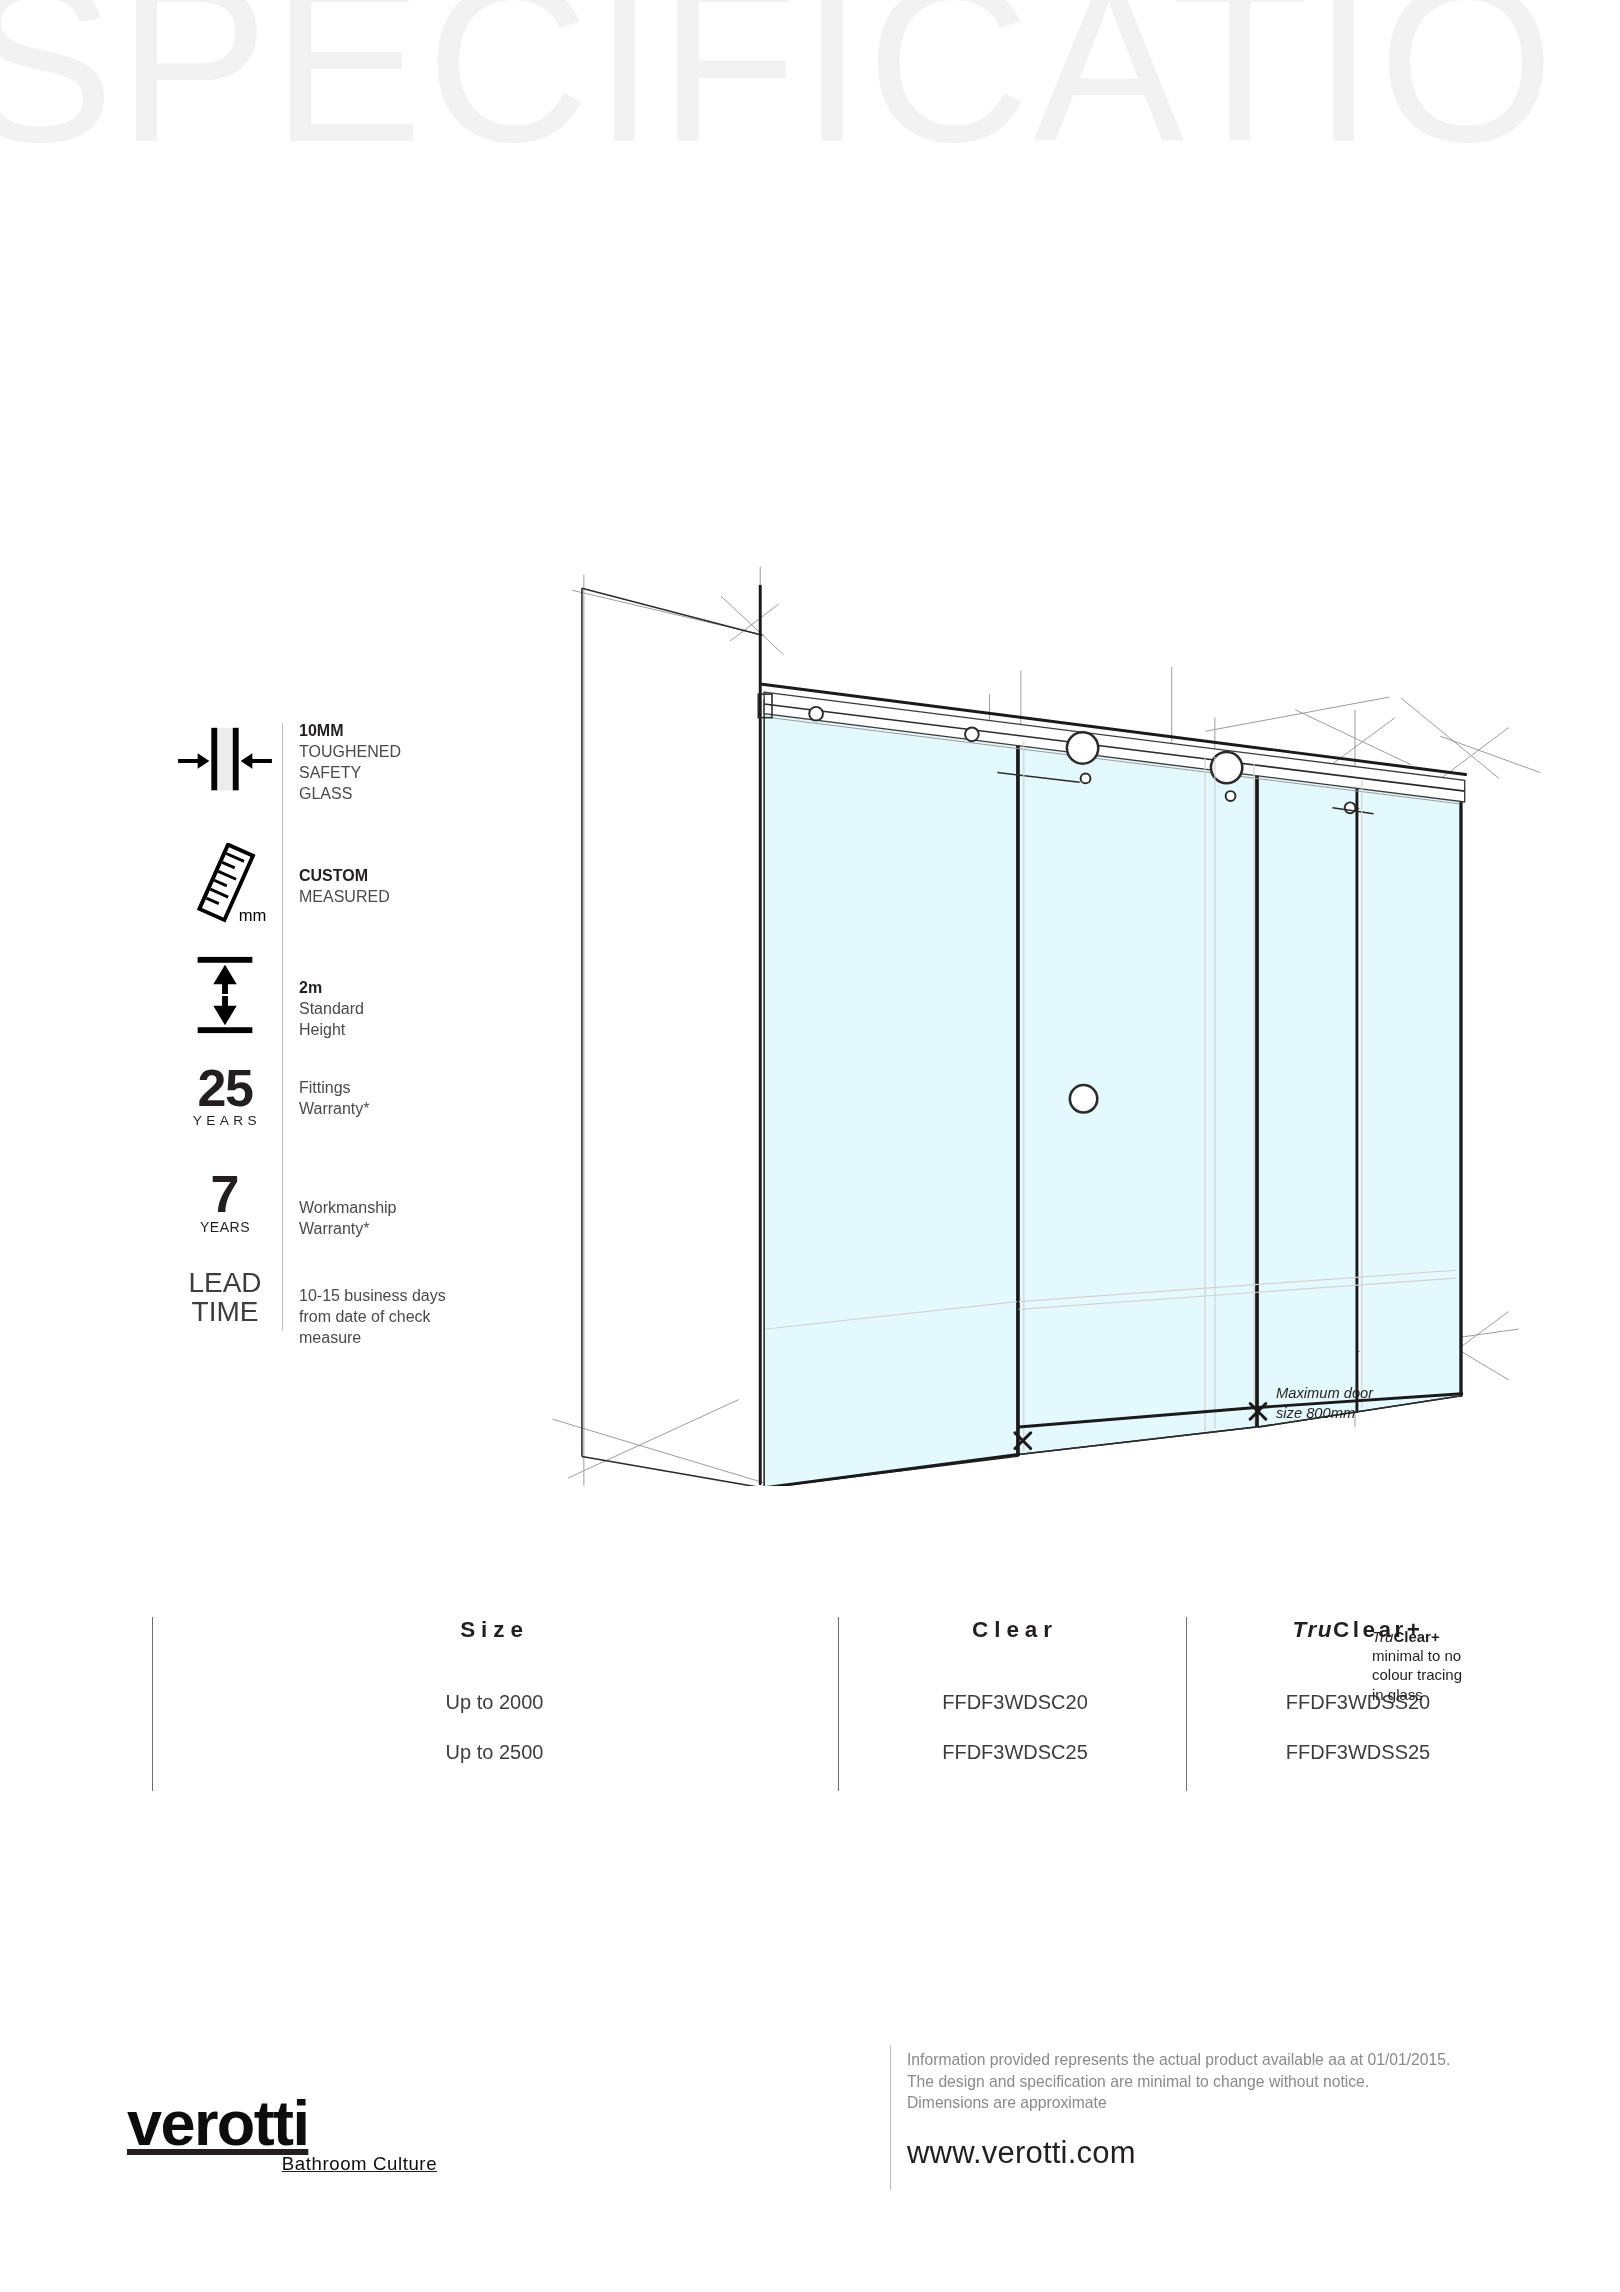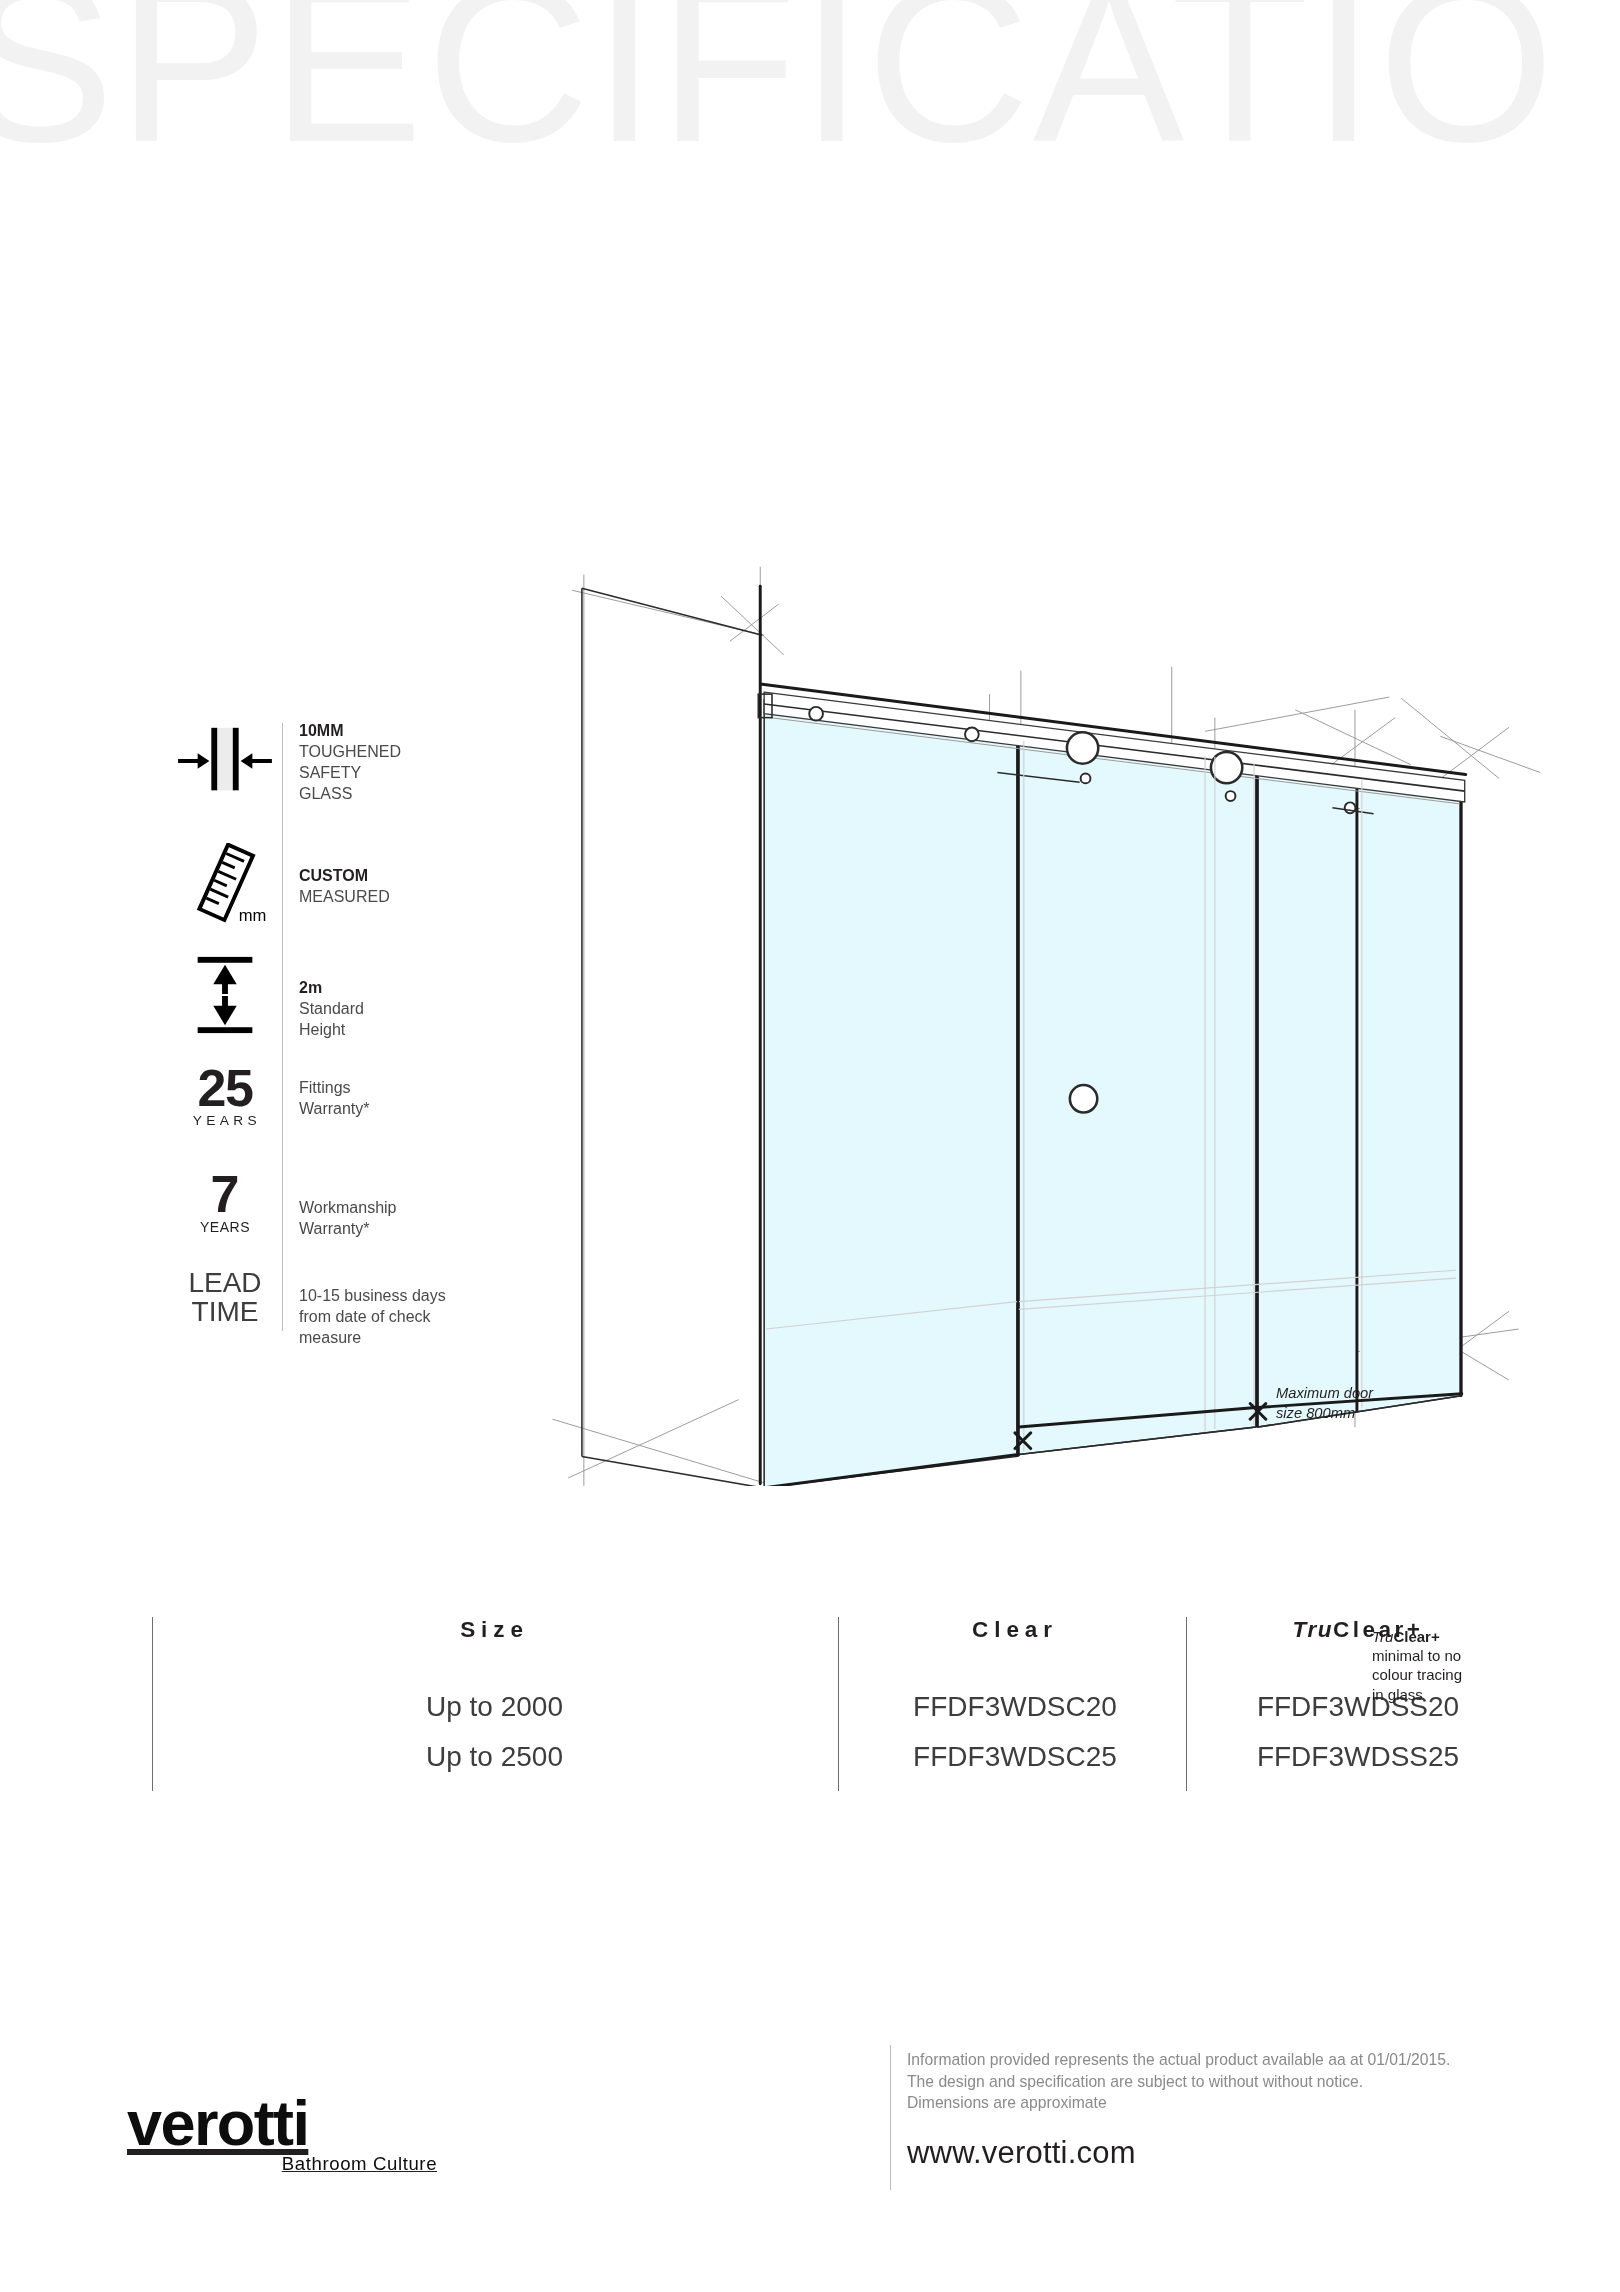--- a/index.html
+++ b/index.html
@@ -206,7 +206,7 @@
     letter-spacing: 1.5px;
   }
   .cell {
-    font-size: 28px;
+    font-size: 20px;
     color: #3d3d3d;
     text-align: center;
     font-weight: 400;

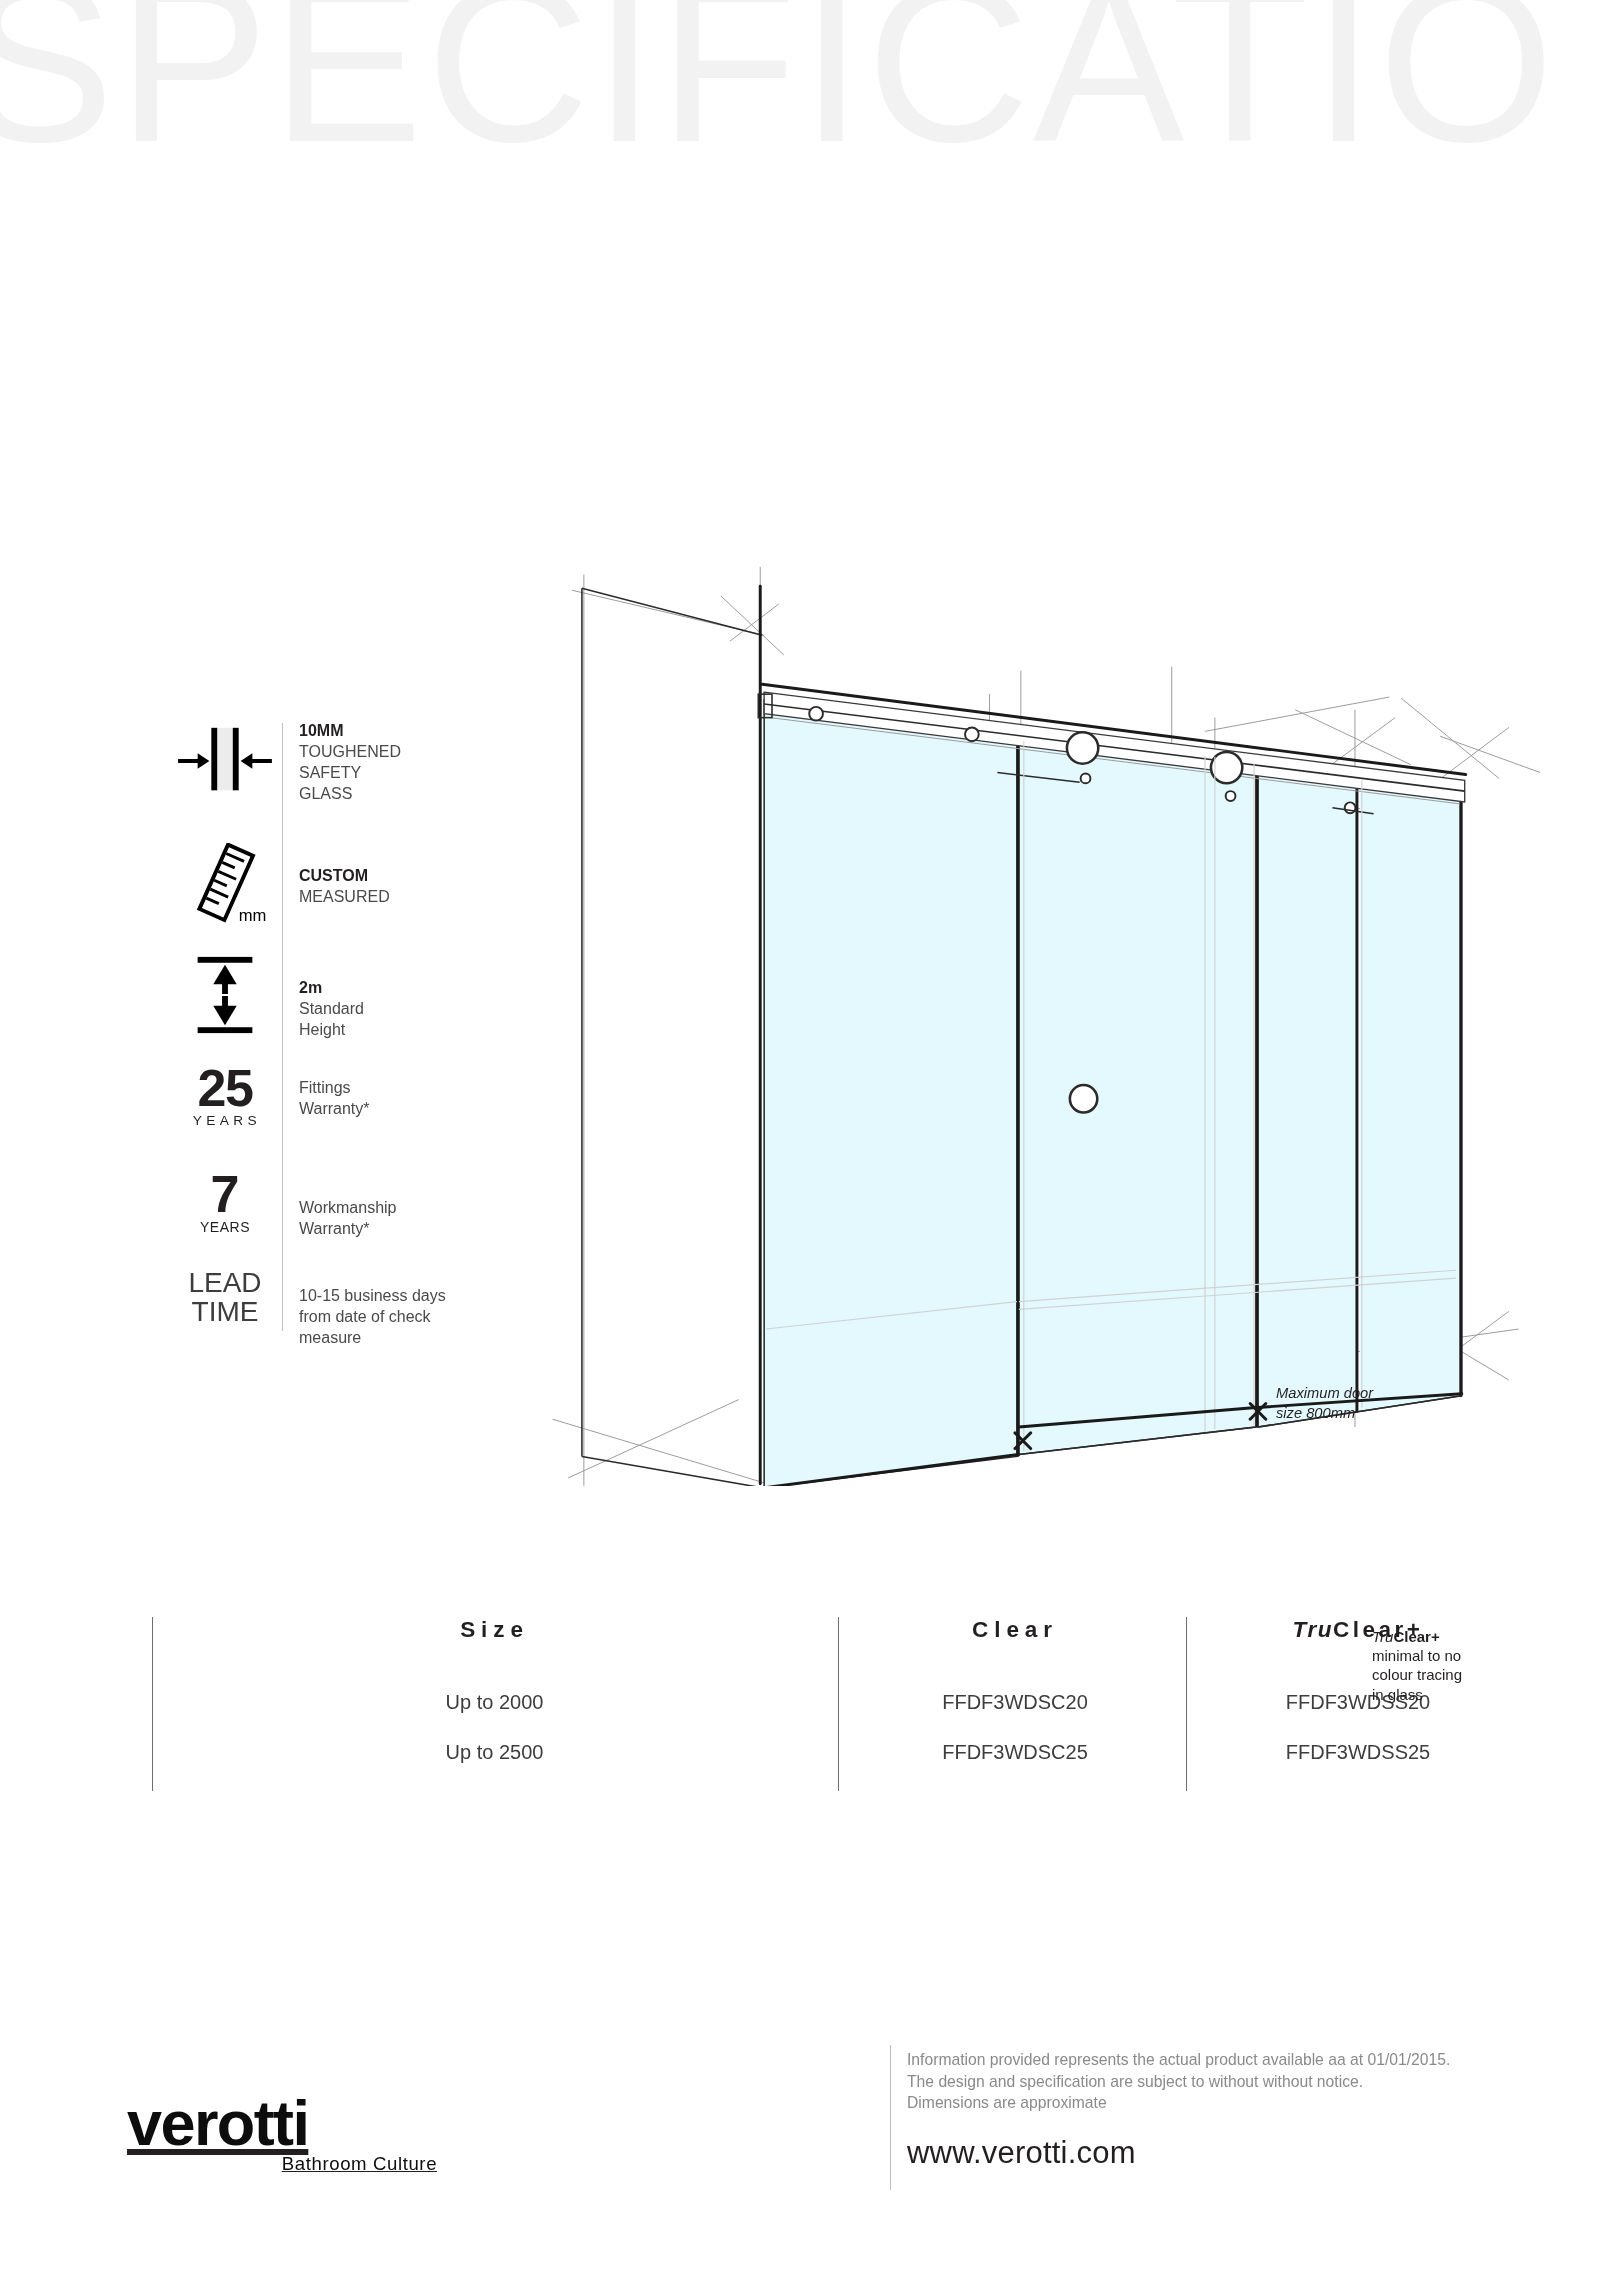--- a/index.html
+++ b/index.html
@@ -565,7 +565,7 @@
   <div class="footer-rule"></div>
   <div class="footer-note">
     <div>Information provided represents the actual product available aa at 01/01/2015.</div>
-    <div>The design and specification are subject to without without notice.</div>
+    <div>The design and specification are minimal to change without notice.</div>
     <div>Dimensions are approximate</div>
   </div>
   <div class="footer-url">www.verotti.com</div>

